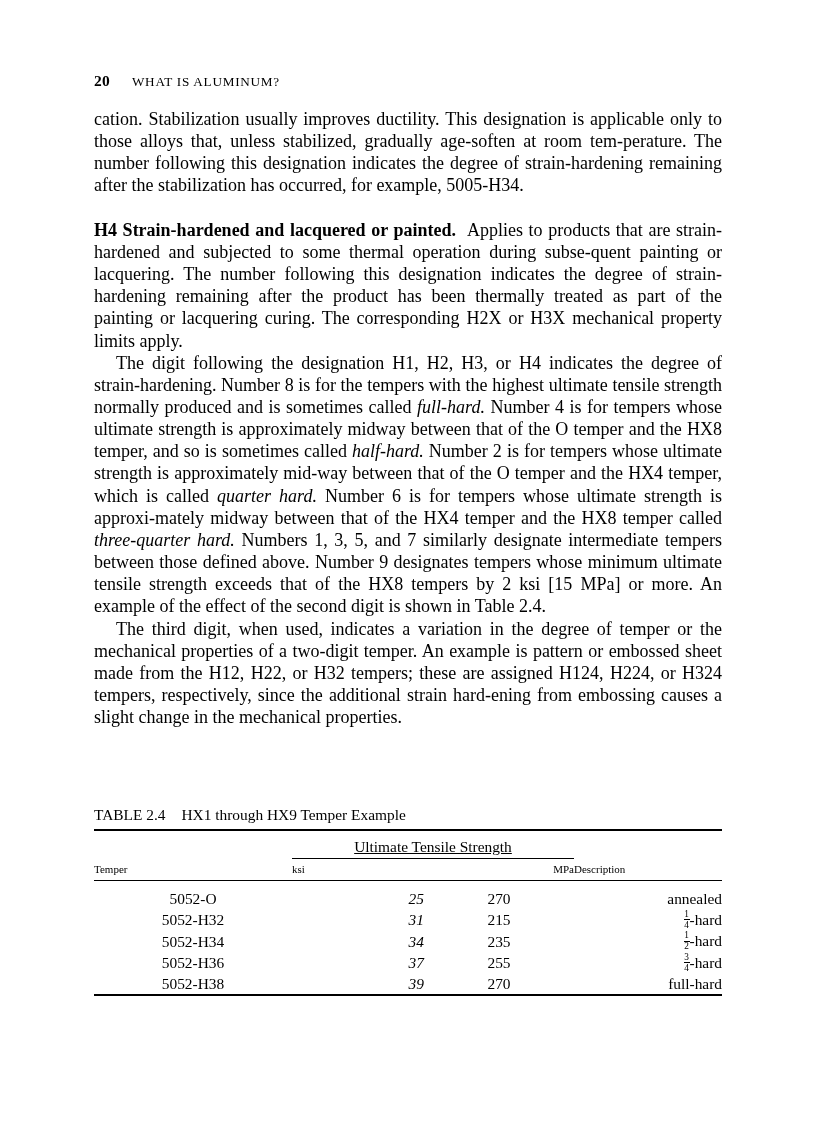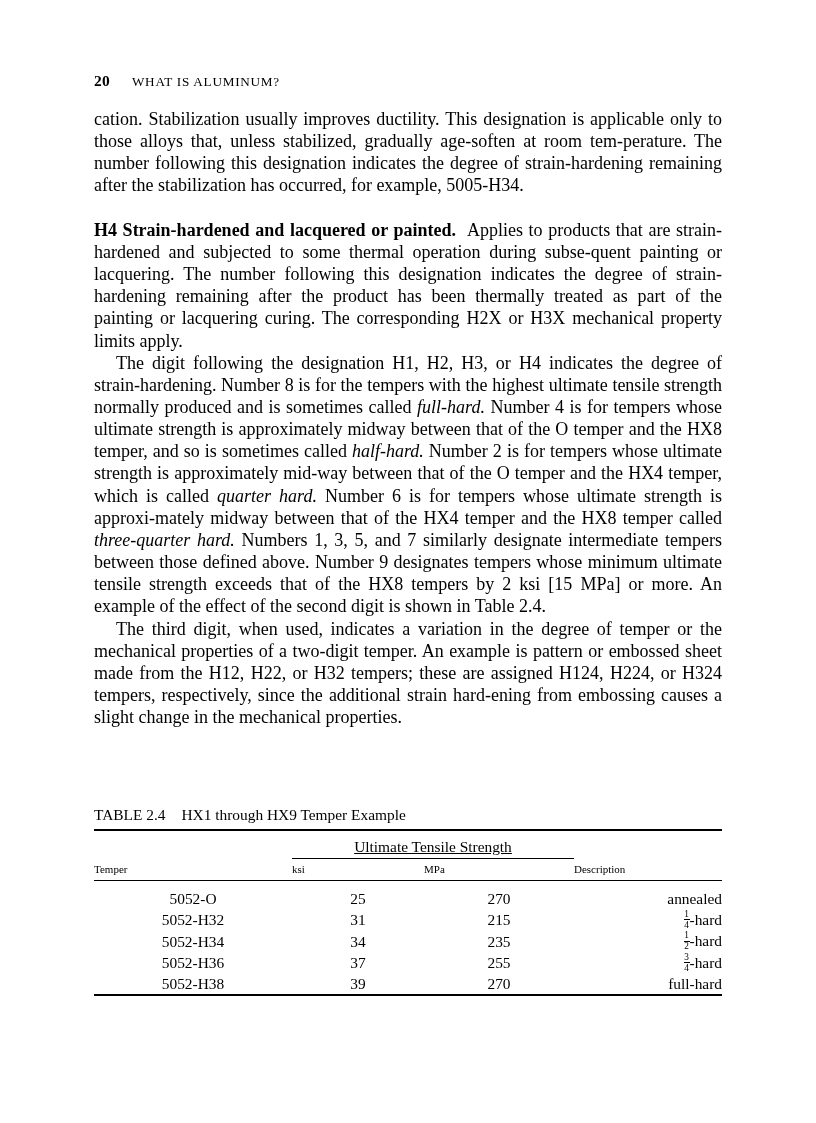--- a/index.html
+++ b/index.html
@@ -143,7 +143,7 @@
   }
   .colhead th.h-temper { text-align: left; }
   .colhead th.h-ksi { text-align: left; }
-  .colhead th.h-mpa { text-align: left; }
+  .colhead th.h-mpa { text-align: right; }
   .colhead th.h-desc { text-align: left; }
 
   tr.datarow td {

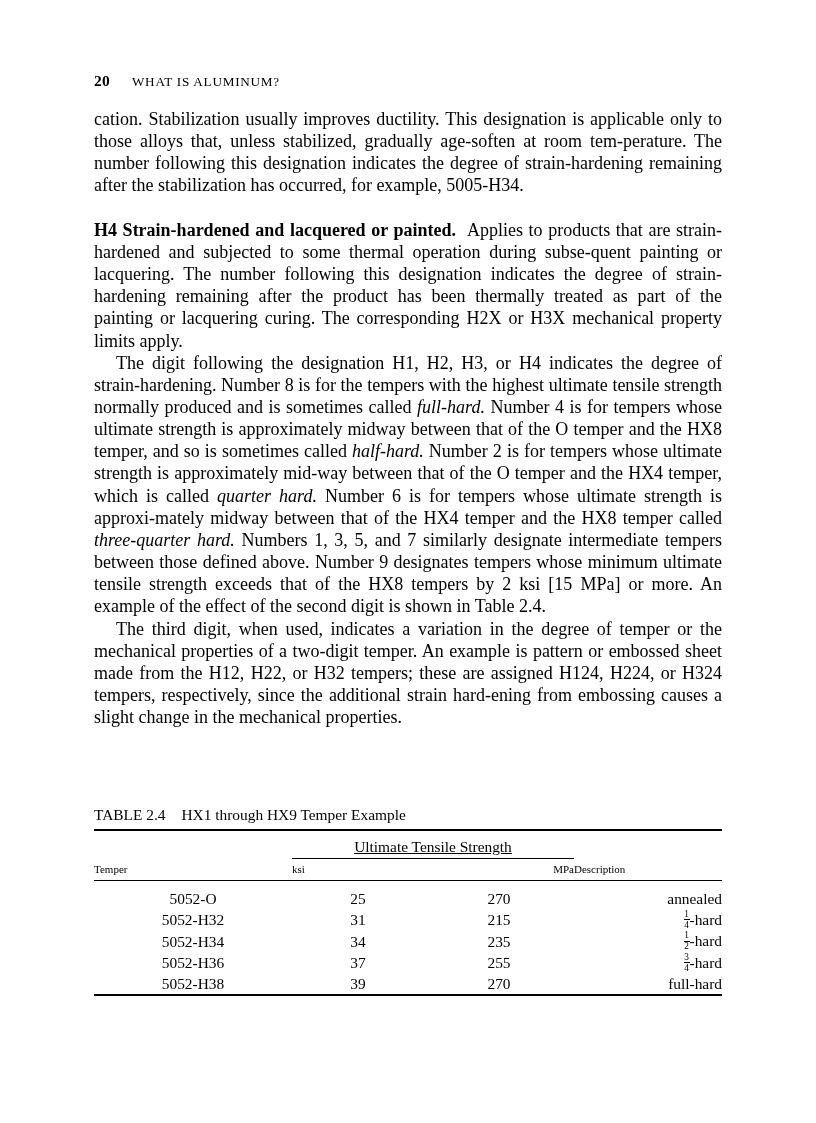--- a/index.html
+++ b/index.html
@@ -152,7 +152,7 @@
     padding-top: 1.2px;
   }
   tr.datarow td.c-temper { text-align: center; }
-  tr.datarow td.c-ksi { text-align: center; }
+  tr.datarow td.c-ksi { text-align: right; font-style: italic; }
   tr.datarow td.c-mpa { text-align: center; }
   tr.datarow td.c-desc { text-align: right; }
   tr.datarow.first td { padding-top: 4px; }

